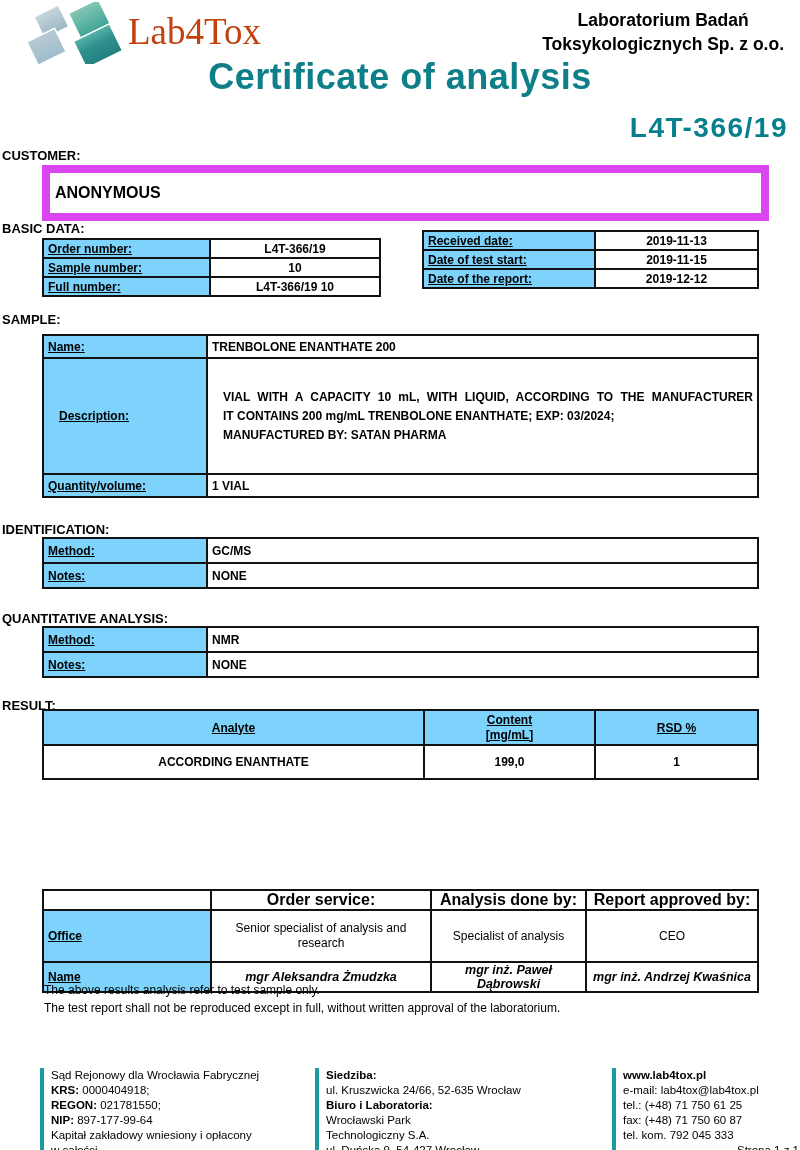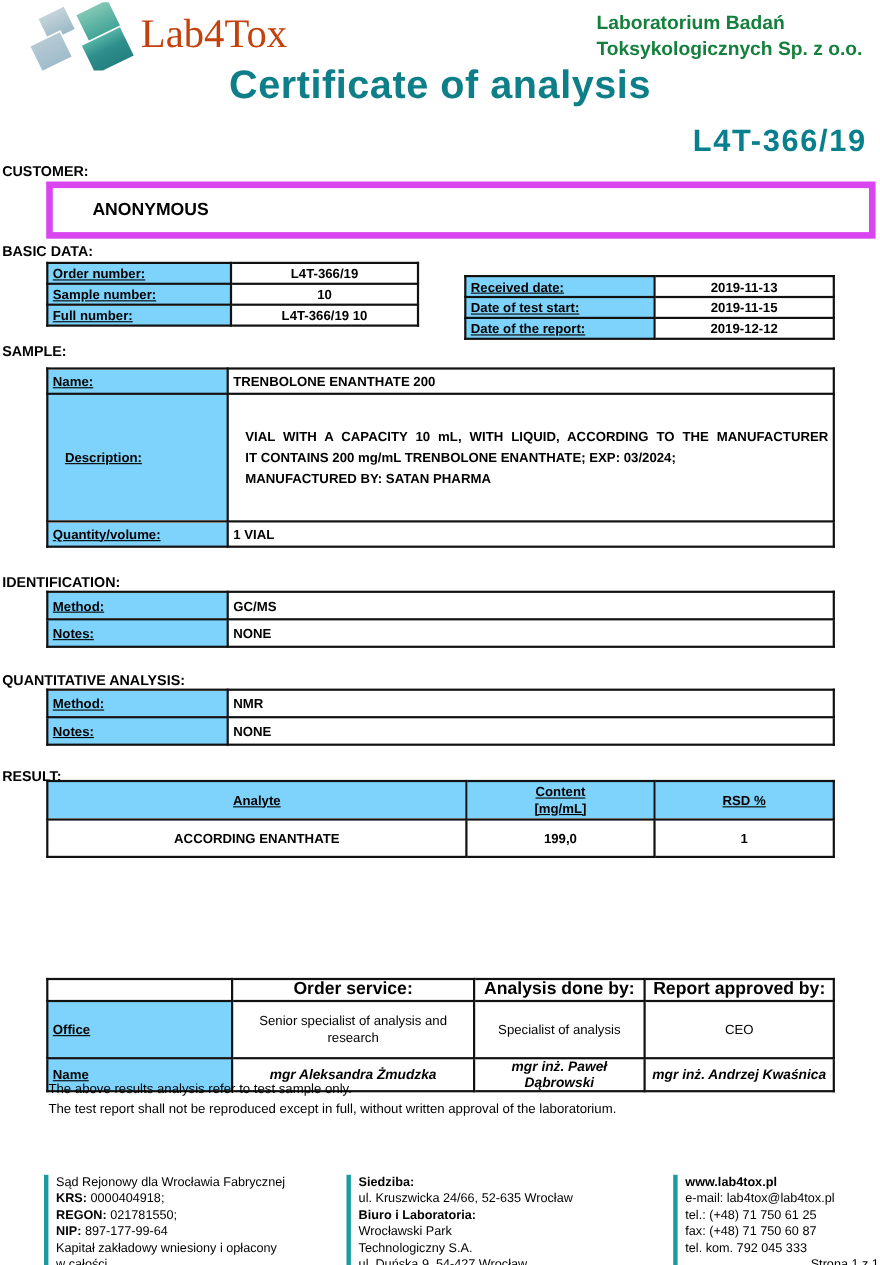--- a/index.html
+++ b/index.html
@@ -15,8 +15,8 @@
     font-family:"Liberation Serif", serif; font-size:37px; color:#c2410c;
   }
   .company {
-    position:absolute; right:16px; top:8px; text-align:left;
-    color:#15803d; font-weight:bold; font-size:17.5px; line-height:24px;
+    position:absolute; right:16px; top:8px; text-align:center;
+    color:#000000; font-weight:bold; font-size:17.5px; line-height:24px;
   }
   .doc-title {
     position:absolute; left:0; right:0; top:56px; text-align:center;

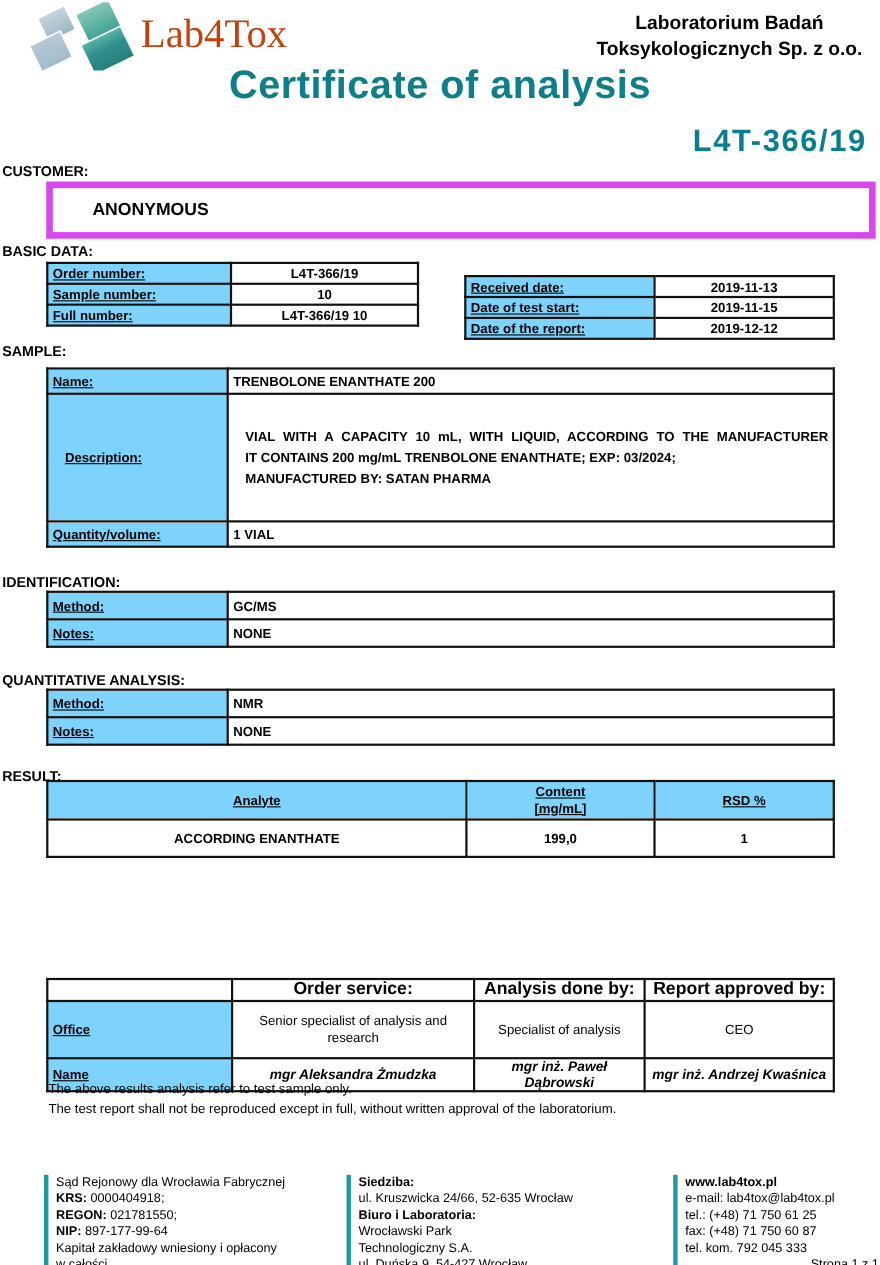--- a/index.html
+++ b/index.html
@@ -33,8 +33,7 @@
   
   .customer-box {
     position:absolute; left:42px; top:165px; width:711px; height:40px;
-    border:6px solid #d946ef;
-    padding-left:31px;
+    border:8px solid #d946ef;
   }
   .customer-name { margin:11px 0 0 5px; font-weight:bold; font-size:16px; }
 

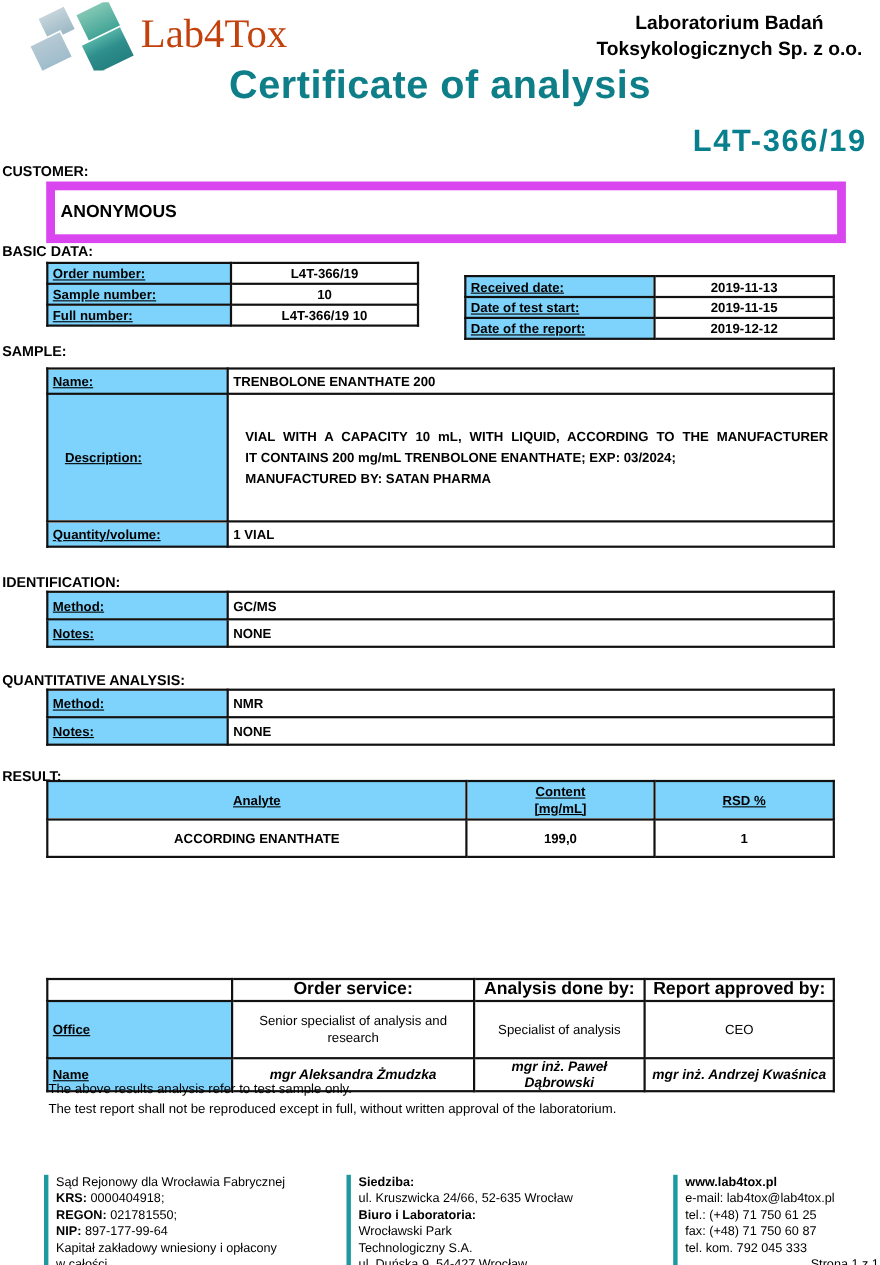--- a/index.html
+++ b/index.html
@@ -47,7 +47,7 @@
   .tc { text-align:center; }
 
   .t-basic-left  { position:absolute; left:42px;  top:238px; width:337px; }
-  .t-basic-right { position:absolute; left:422px; top:250px; width:335px; }
+  .t-basic-right { position:absolute; left:422px; top:230px; width:335px; }
   .t-basic td { height:17px; }
 
   .t-sample { position:absolute; left:42px; top:334px; width:715px; }

